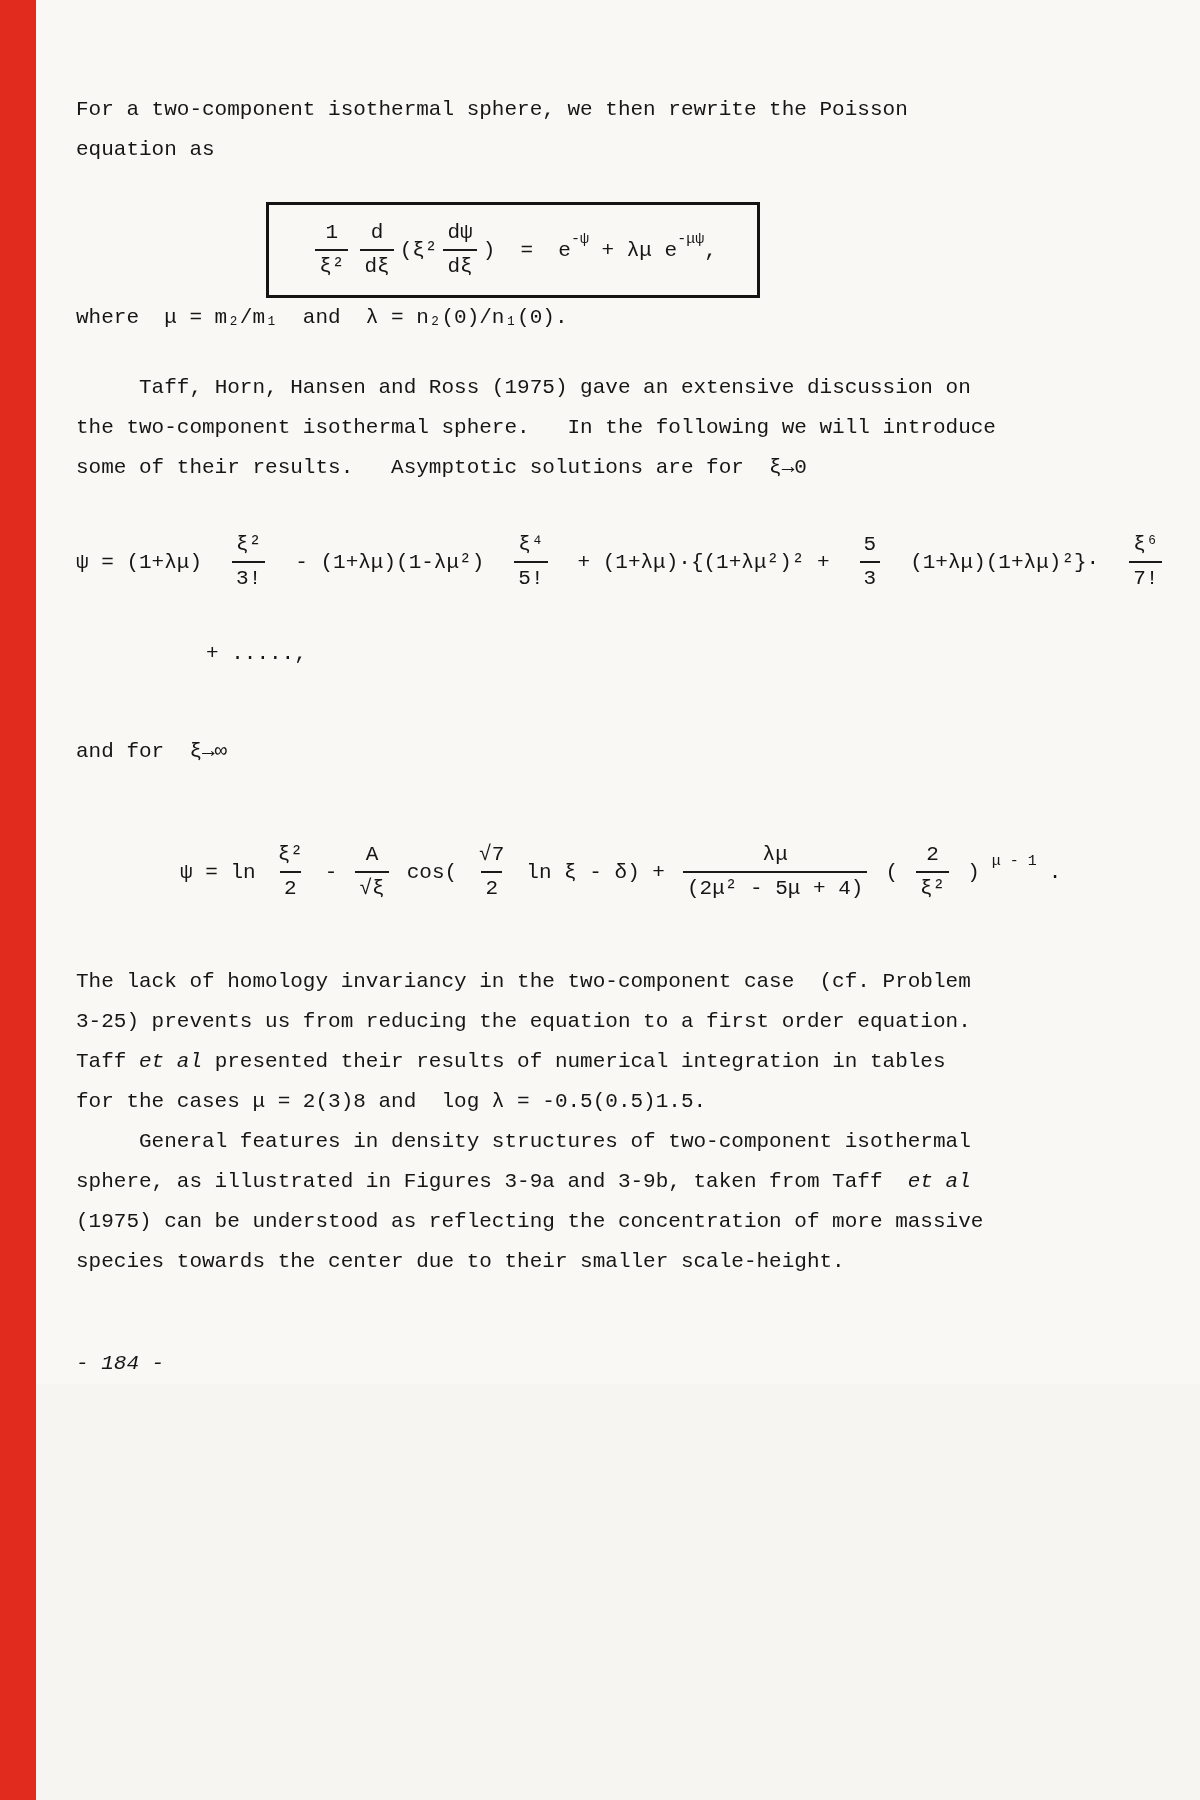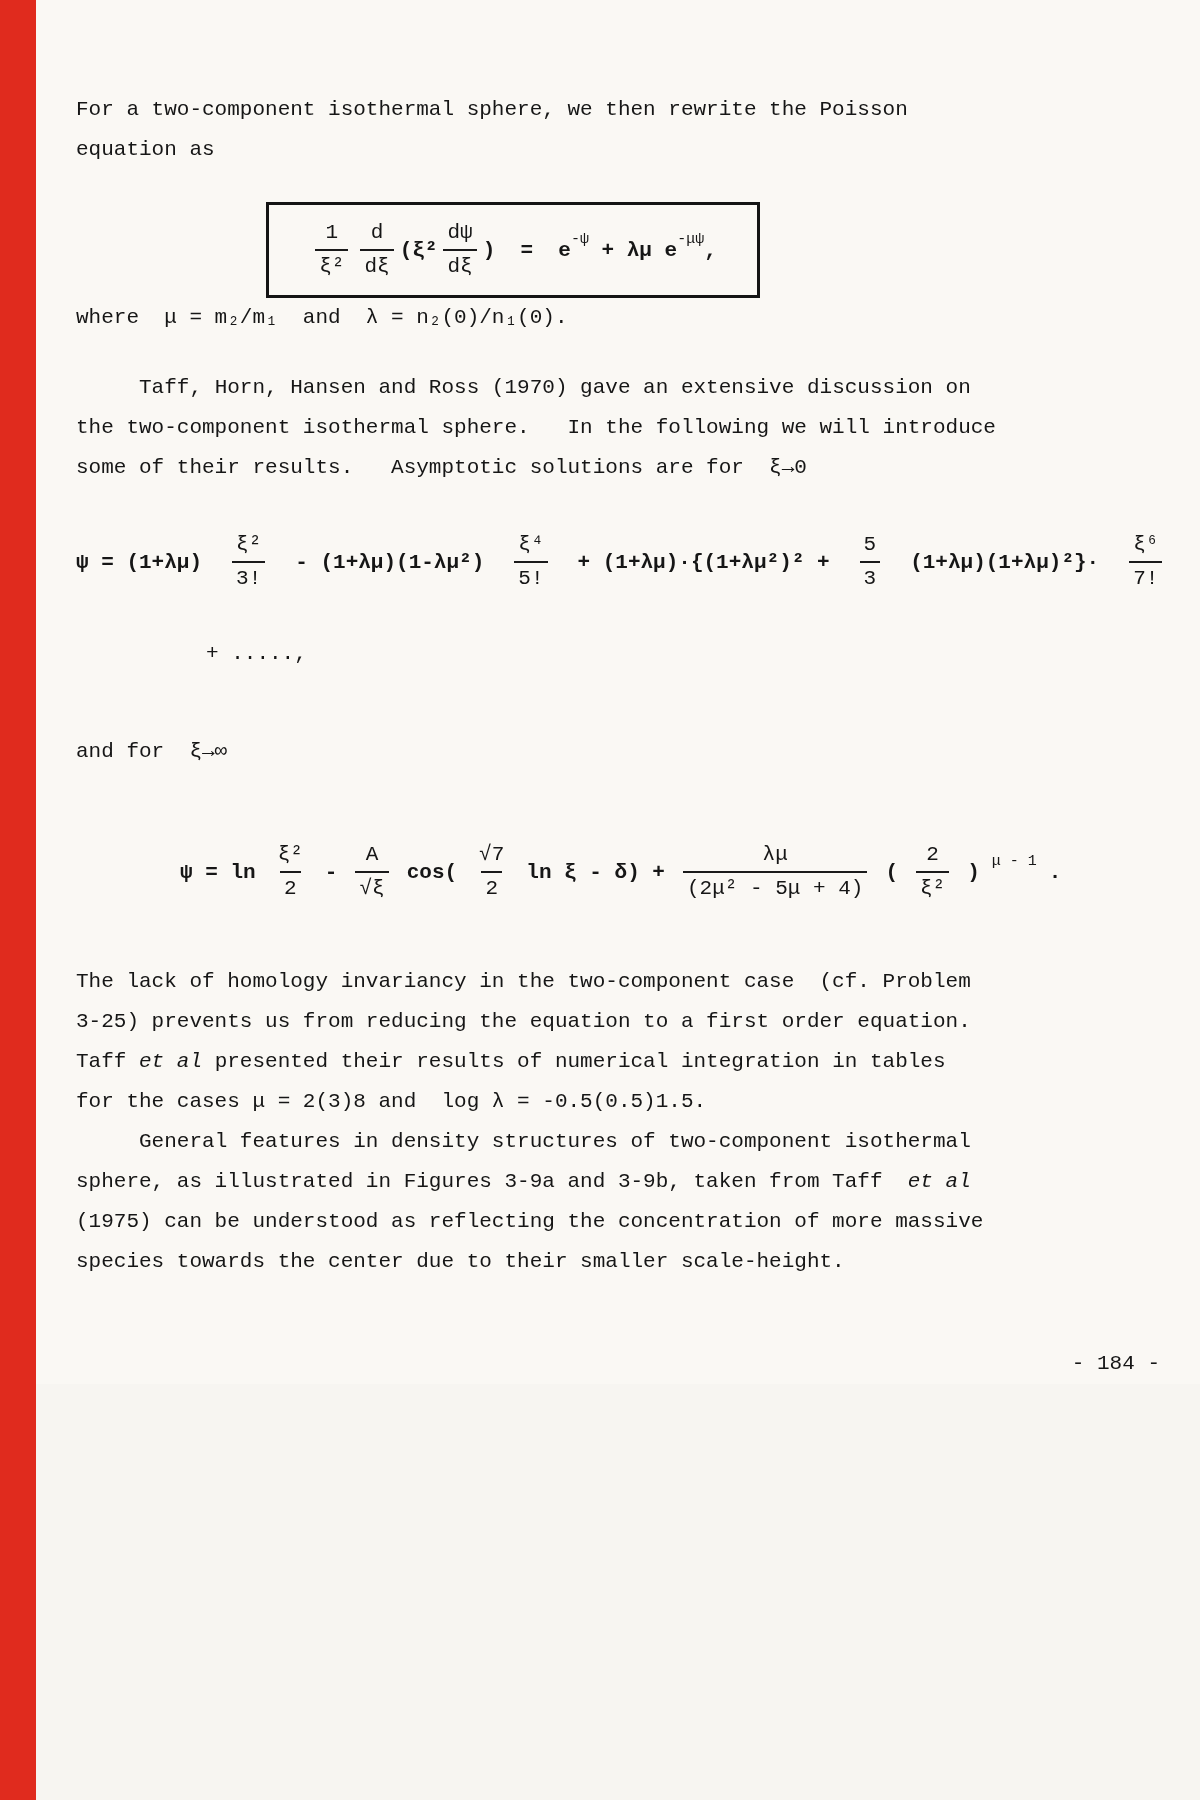--- a/index.html
+++ b/index.html
@@ -35,7 +35,7 @@
     align-items:center;
     font-size:21px;
   }
-  .eq-row .seg, .eq-line .seg { white-space:pre;font-weight:bold; }
+  .eq-row .seg, .eq-line .seg { white-space:pre; }
   .frac {
     display:inline-flex;
     flex-direction:column;

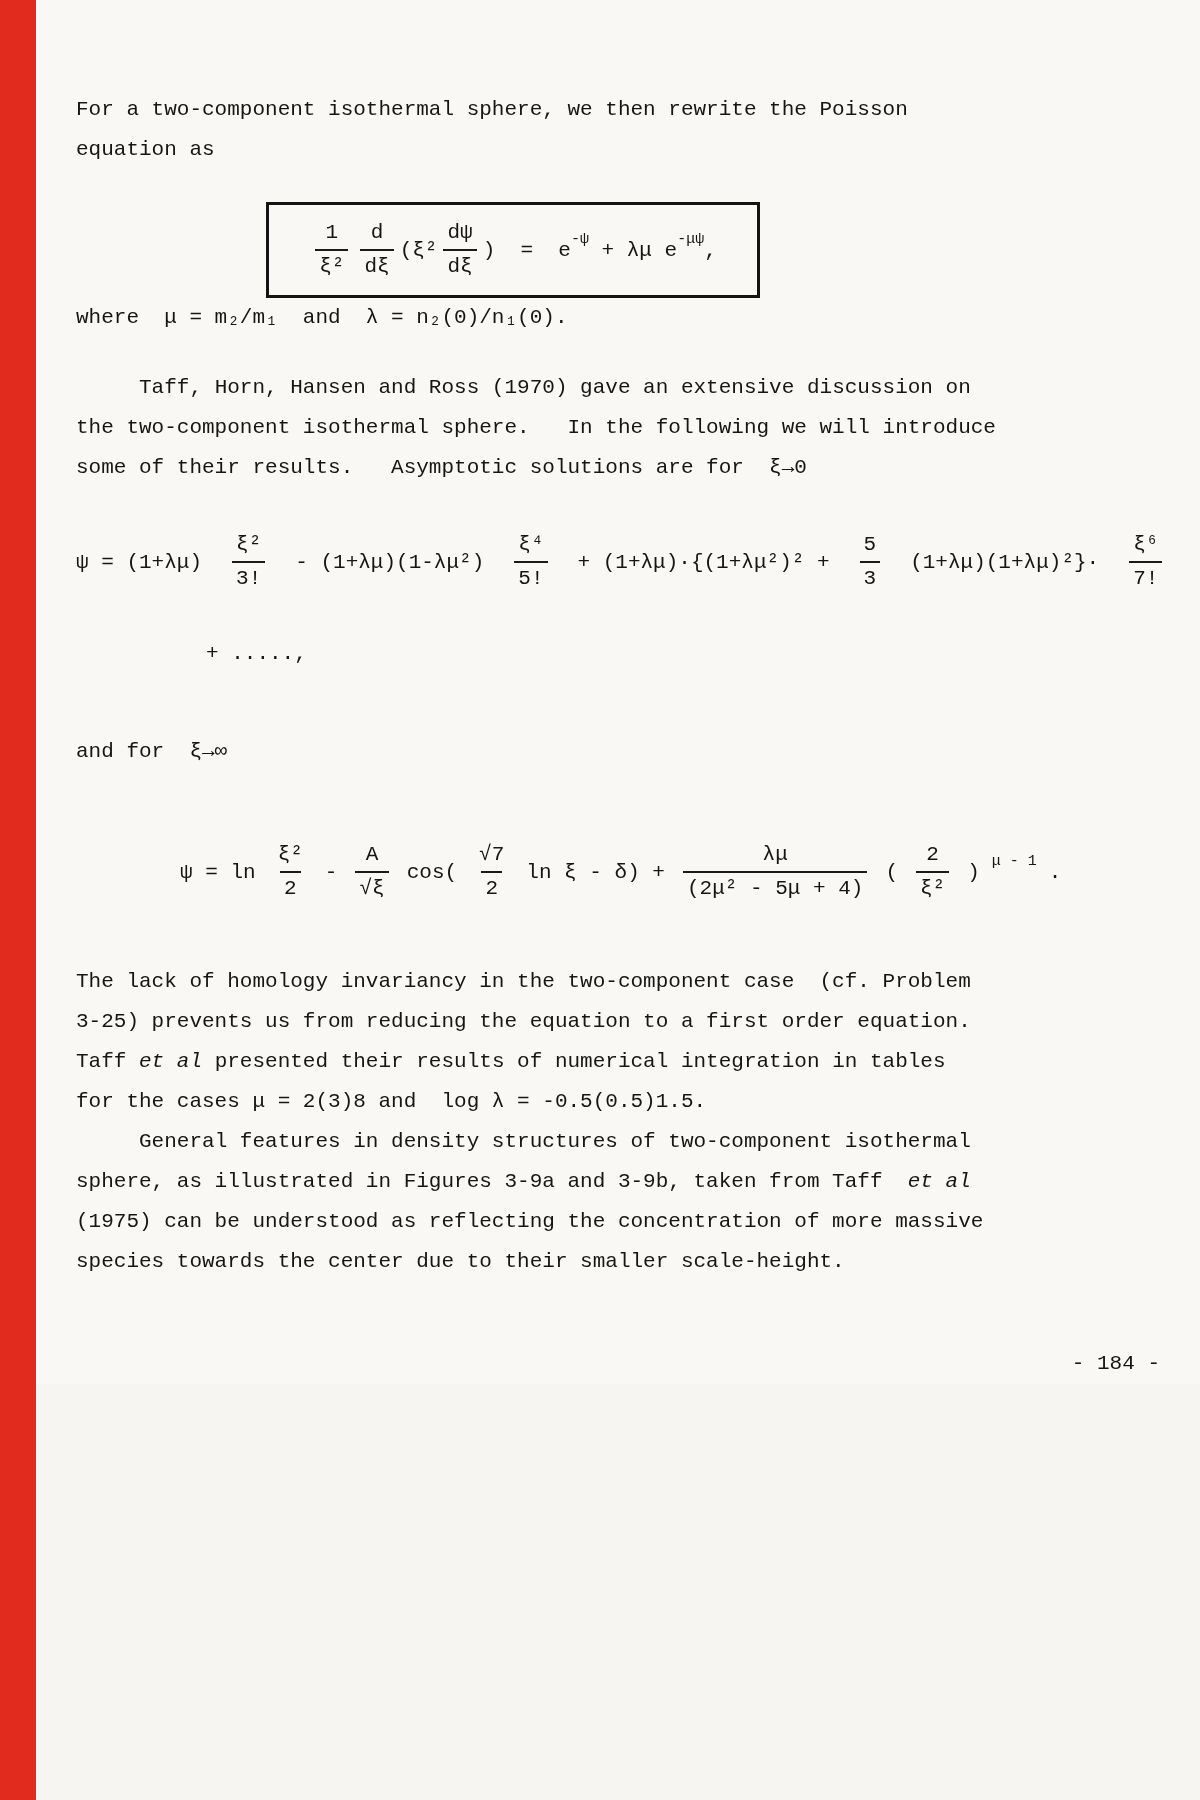--- a/index.html
+++ b/index.html
@@ -113,7 +113,7 @@
   <p class="body-text where">where  μ = m₂/m₁  and  λ = n₂(0)/n₁(0).</p>
 
 
-  <p class="body-text taff">     Taff, Horn, Hansen and Ross (1970) gave an extensive discussion on
+  <p class="body-text taff">     Taff, Horn, Hansen and Ross (1975) gave an extensive discussion on
 the two-component isothermal sphere.   In the following we will introduce
 some of their results.   Asymptotic solutions are for  ξ→0</p>
 

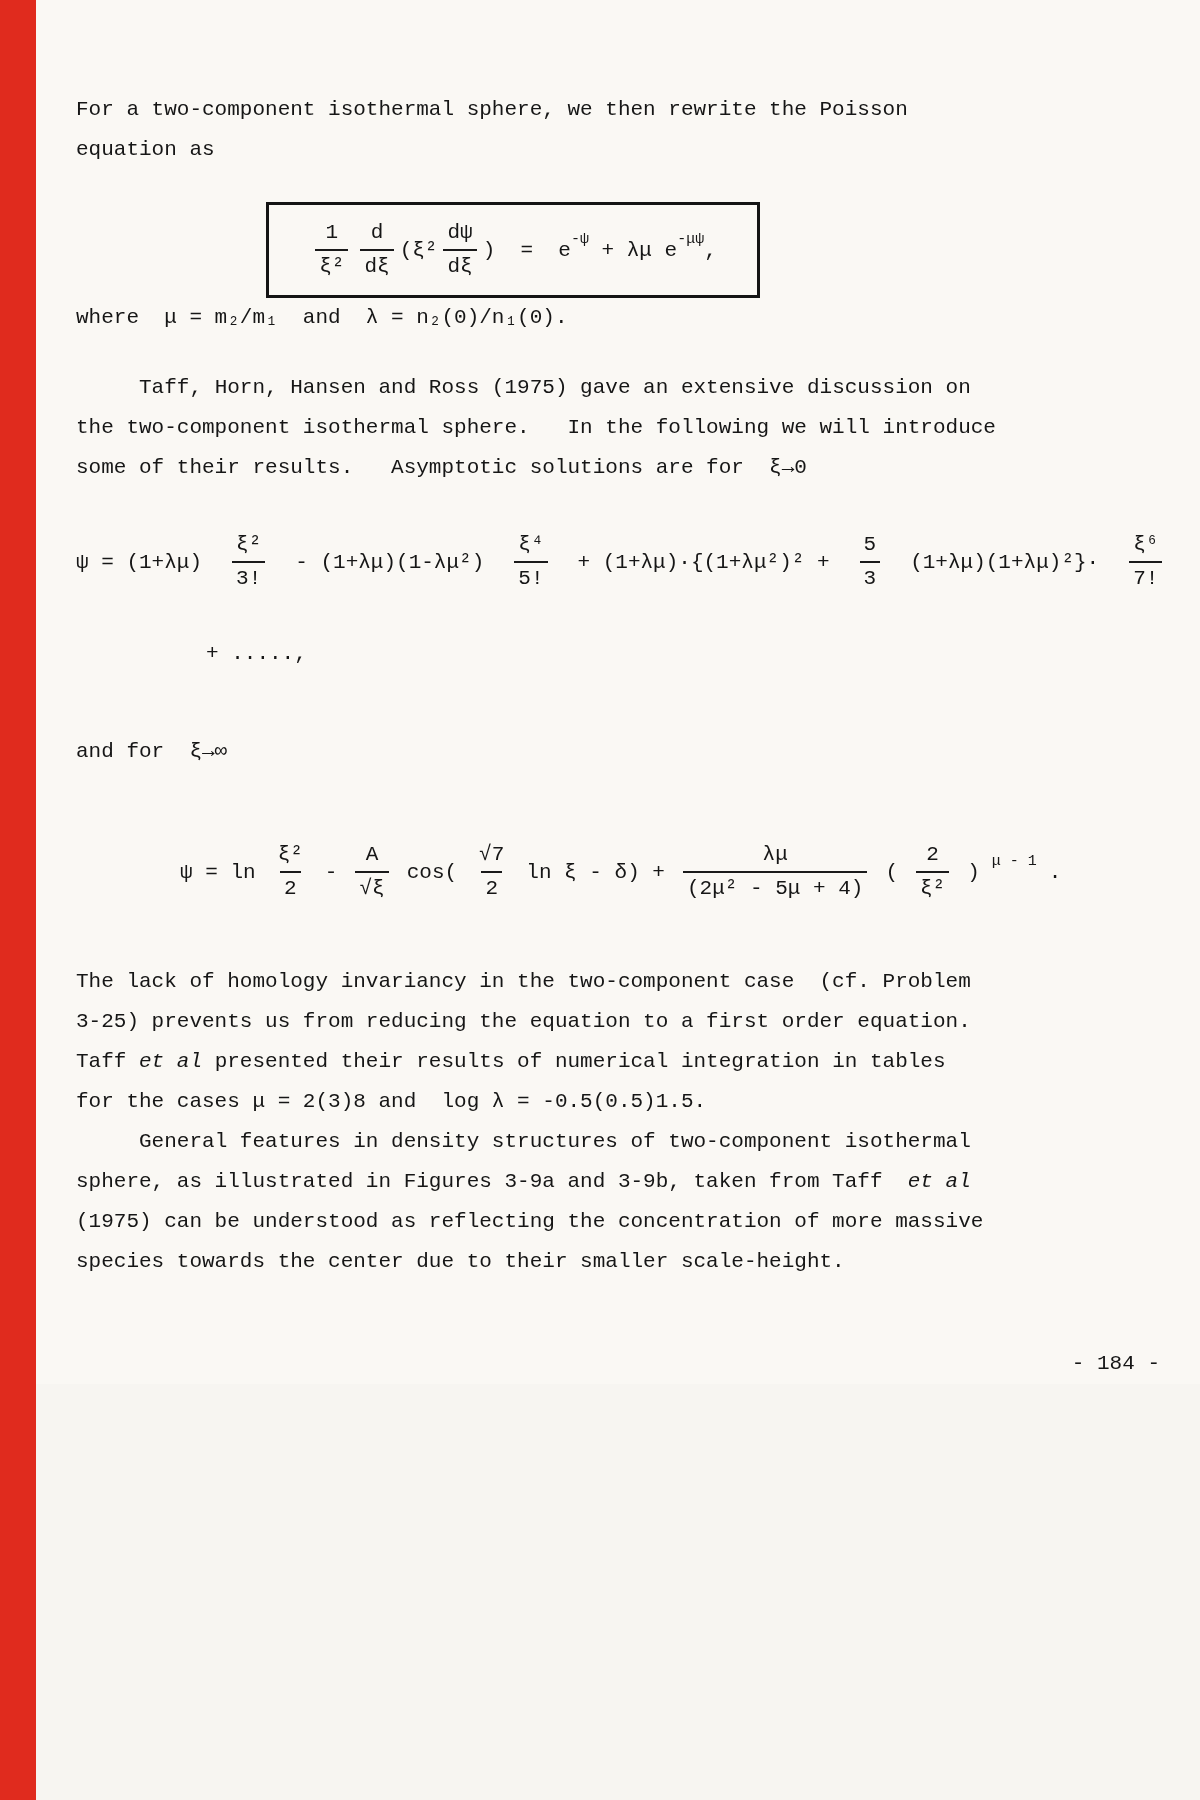--- a/index.html
+++ b/index.html
@@ -71,9 +71,10 @@
   .lack    { margin-top:60px; }
   .pageno  {
     margin-top:62px;
-    text-align:right;
+    text-align:left;
     font-size:21px;
     line-height:40px;
+    font-style:italic;
   }
 </style>
 </head>

